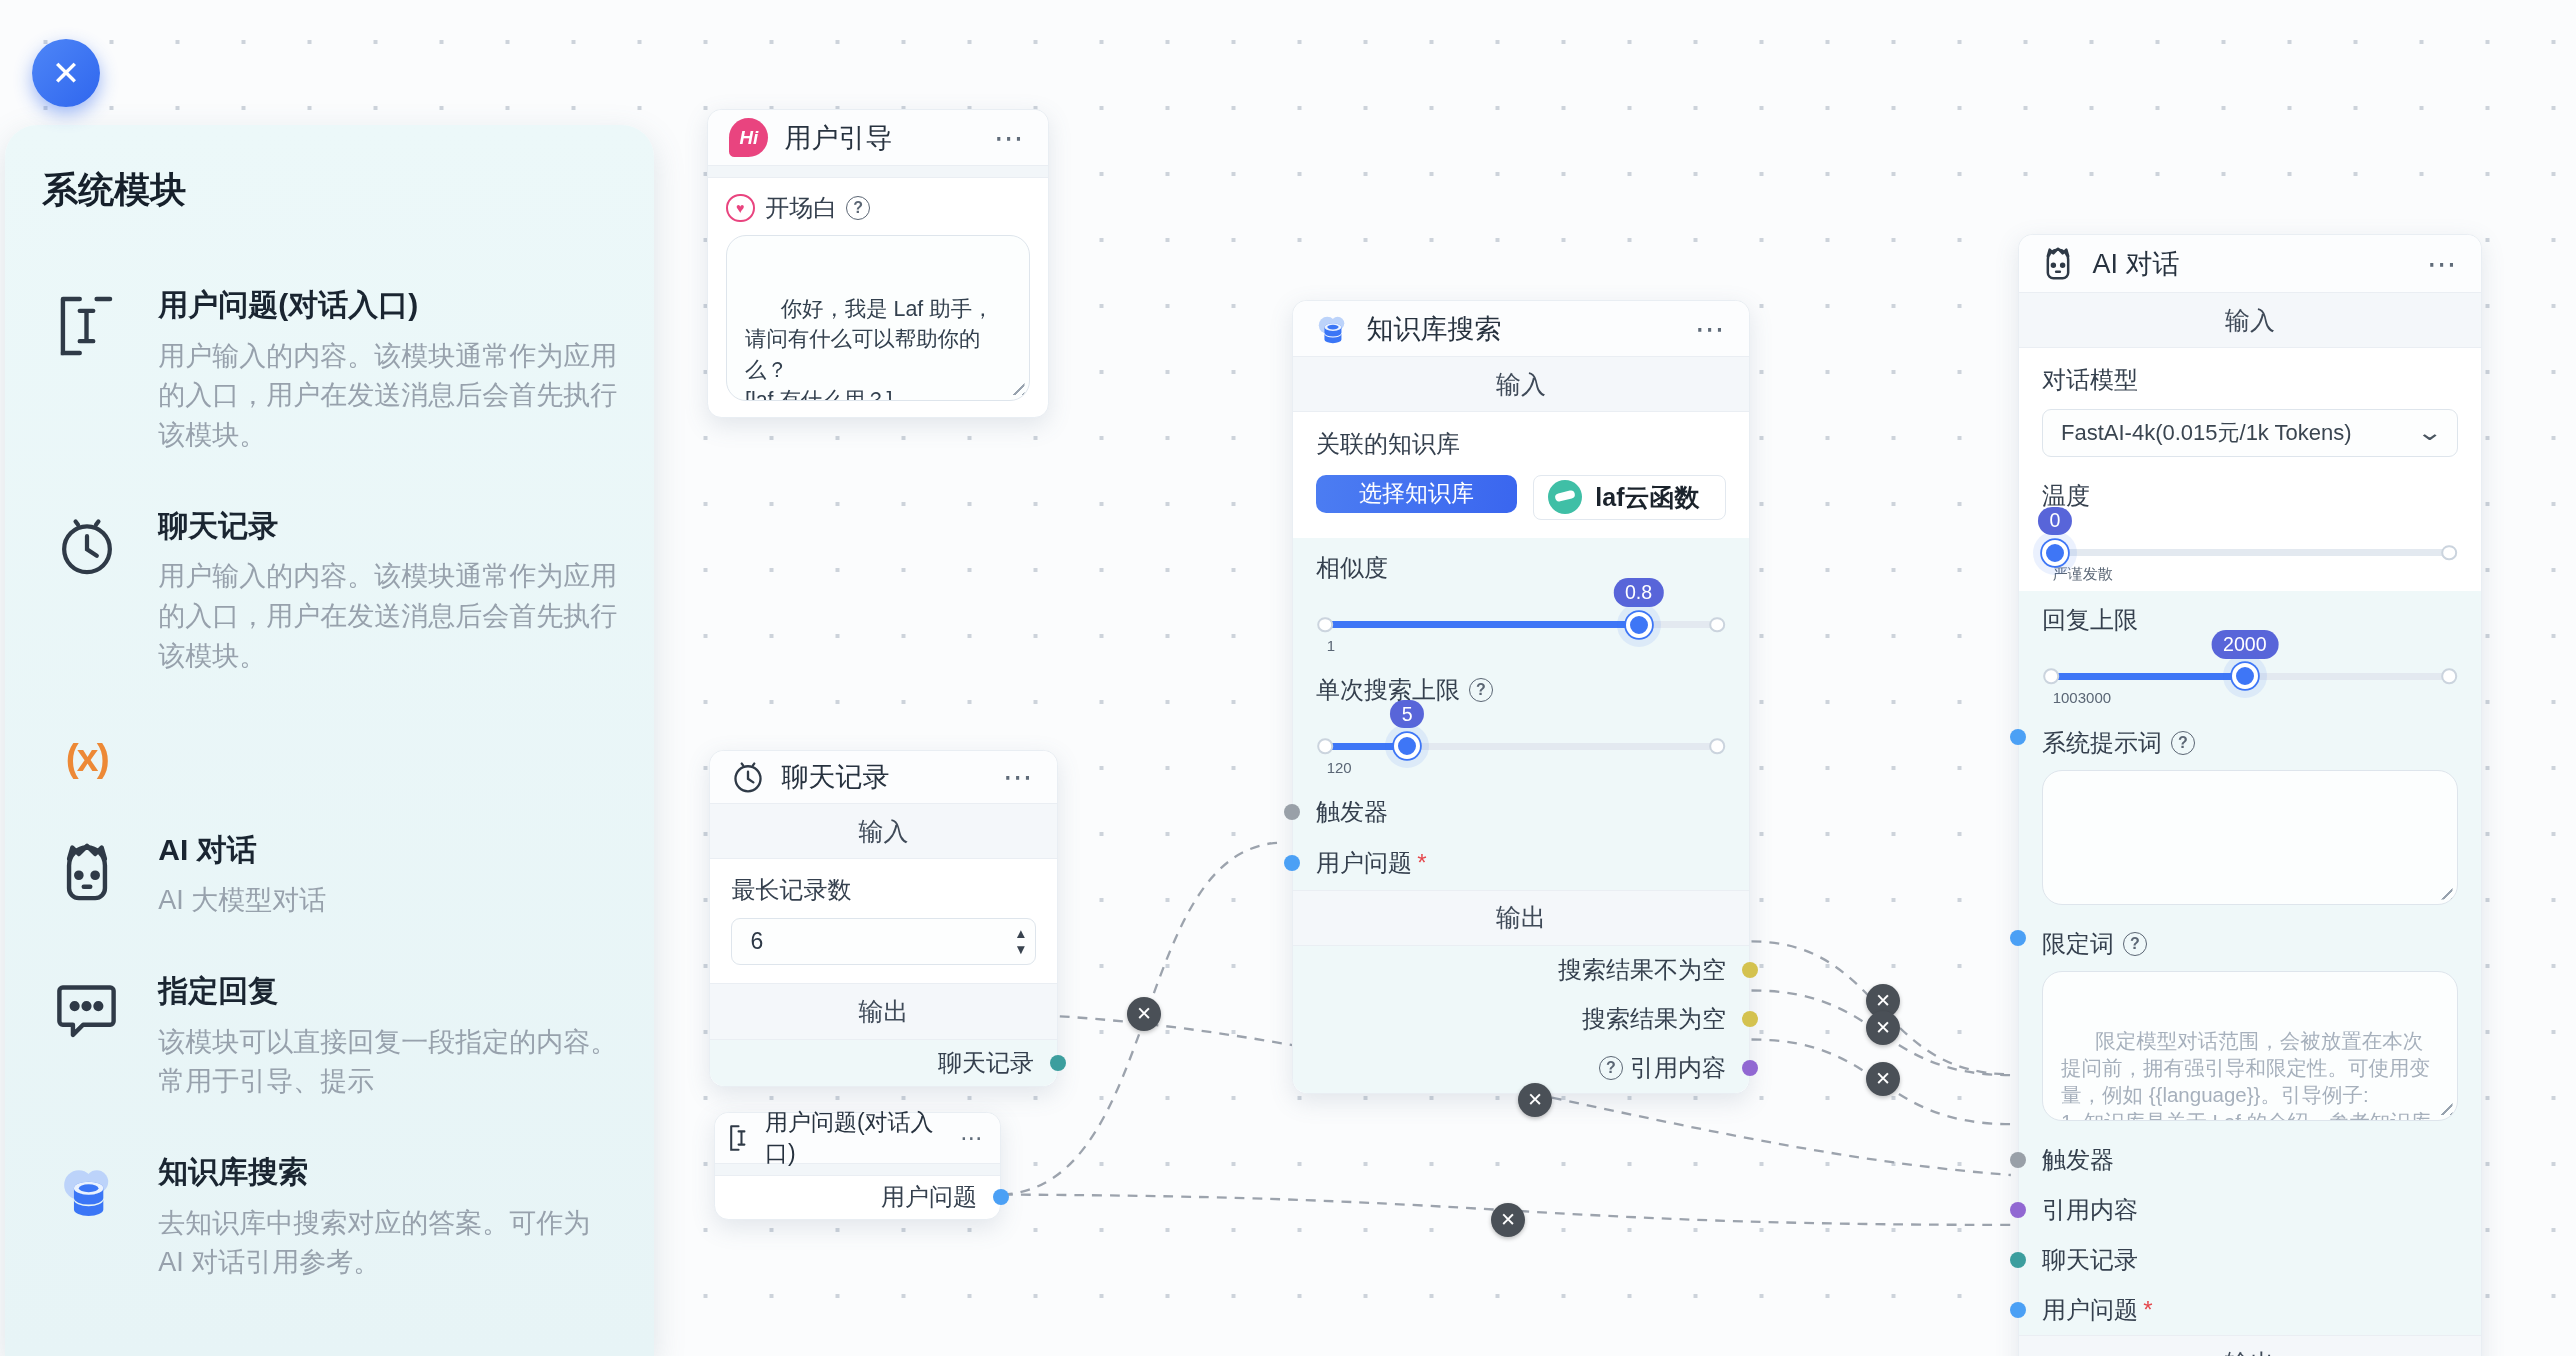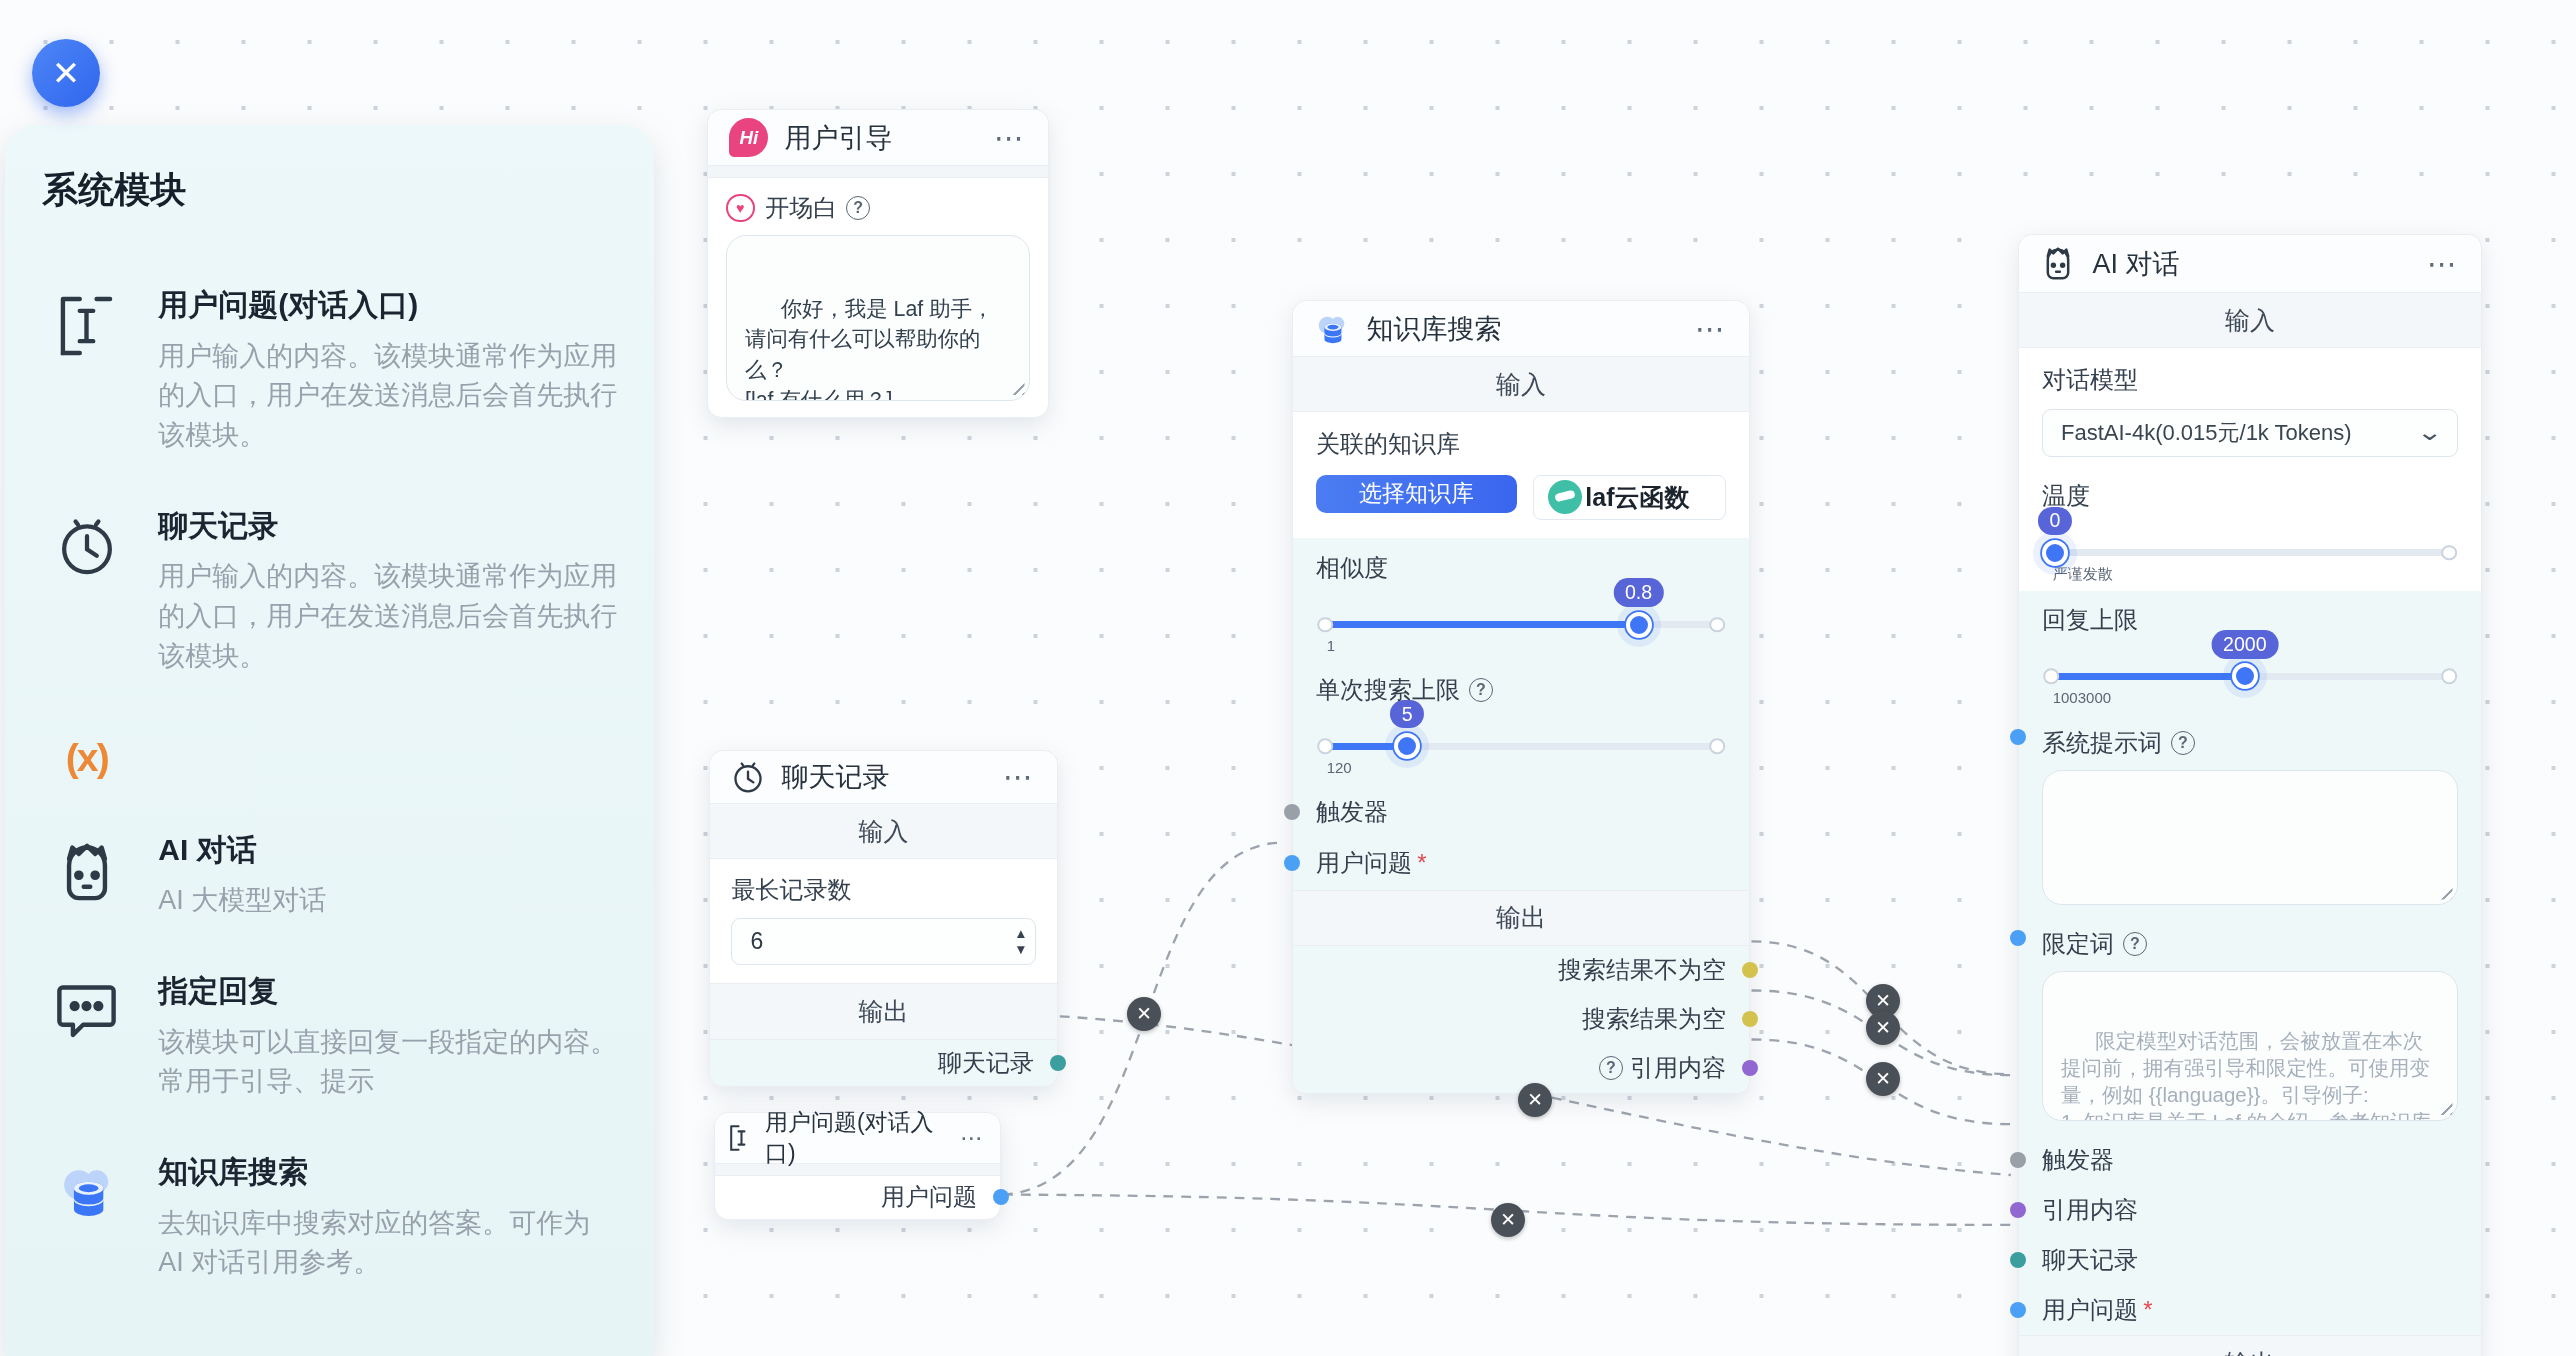--- a/index.html
+++ b/index.html
@@ -75,7 +75,7 @@
   .btn-primary{flex:0 0 201px;height:38px;border-radius:10px;background:linear-gradient(100deg,#4C7DF2,#3A66EF);
     color:#fff;font-size:23px;display:flex;align-items:center;justify-content:center;cursor:pointer;}
   .kb-tag{flex:1;height:45px;border:0.9px solid #E2E8EF;border-radius:8px;background:#fff;display:flex;align-items:center;
-    gap:3px;padding:0 14.3px;box-sizing:border-box;cursor:pointer;}
+    gap:13px;padding:0 14.3px;box-sizing:border-box;cursor:pointer;}
   .laf-circle{width:34px;height:34px;border-radius:50%;background:#3FBFA6;position:relative;}
   .laf-circle::after{content:"";position:absolute;left:7.1px;top:11.6px;width:19.6px;height:8px;background:#fff;
     border-radius:7.1px;transform:rotate(-14deg);}

